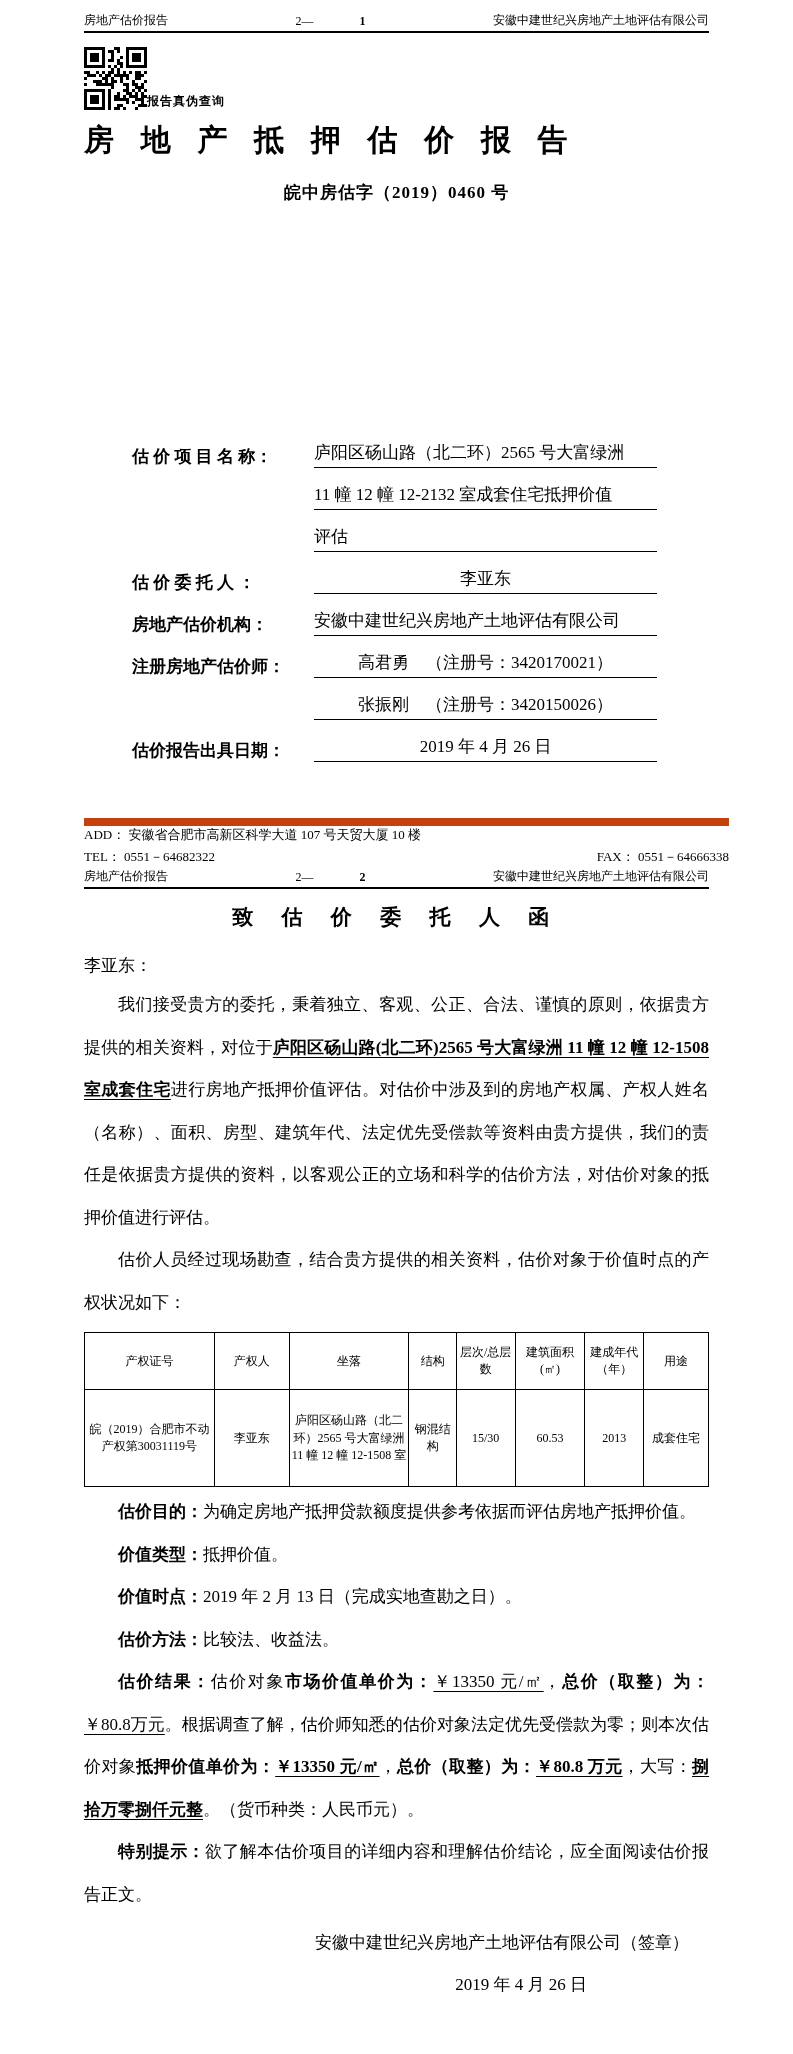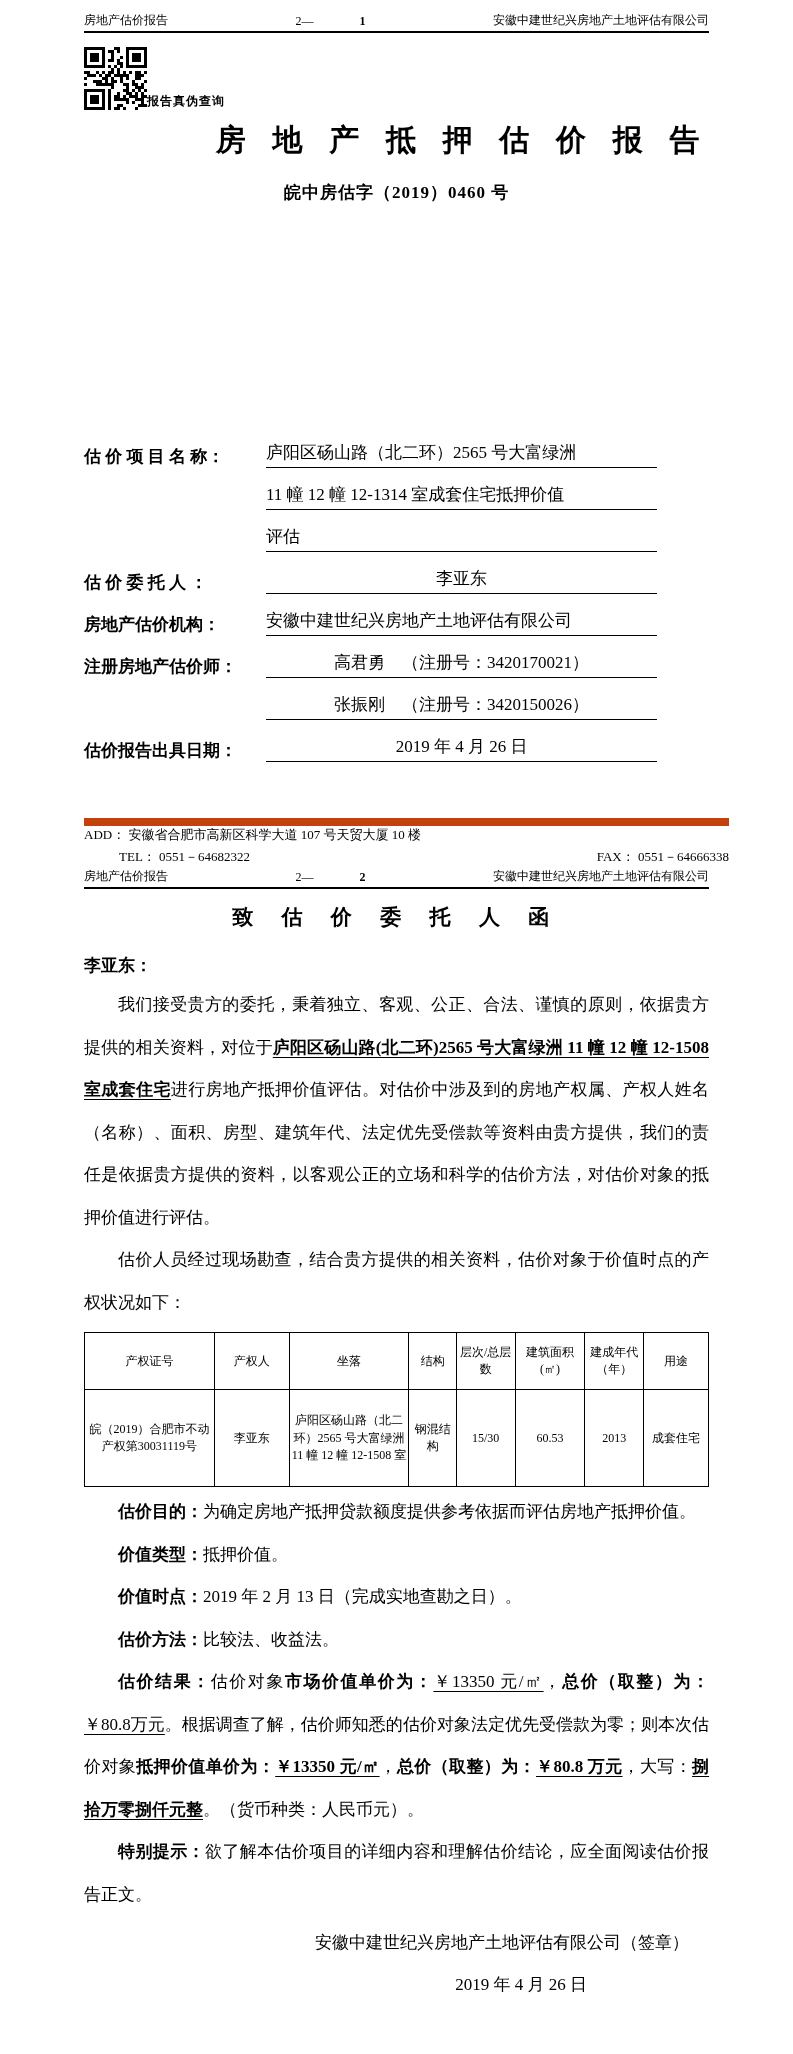--- a/index.html
+++ b/index.html
@@ -20,7 +20,7 @@
   .qrcap{font-weight:bold; font-size:12px; margin-top:5px; letter-spacing:1px;}
   
   .title{
-    text-align:right; font-size:30px; font-weight:bold; letter-spacing:0.32em;
+    text-align:left; font-size:30px; font-weight:bold; letter-spacing:0.32em;
     margin:10px 0 0 0; white-space:nowrap;
   }
   .docnum{text-align:center; font-size:17px; font-weight:bold; margin-top:20px; letter-spacing:1px;}

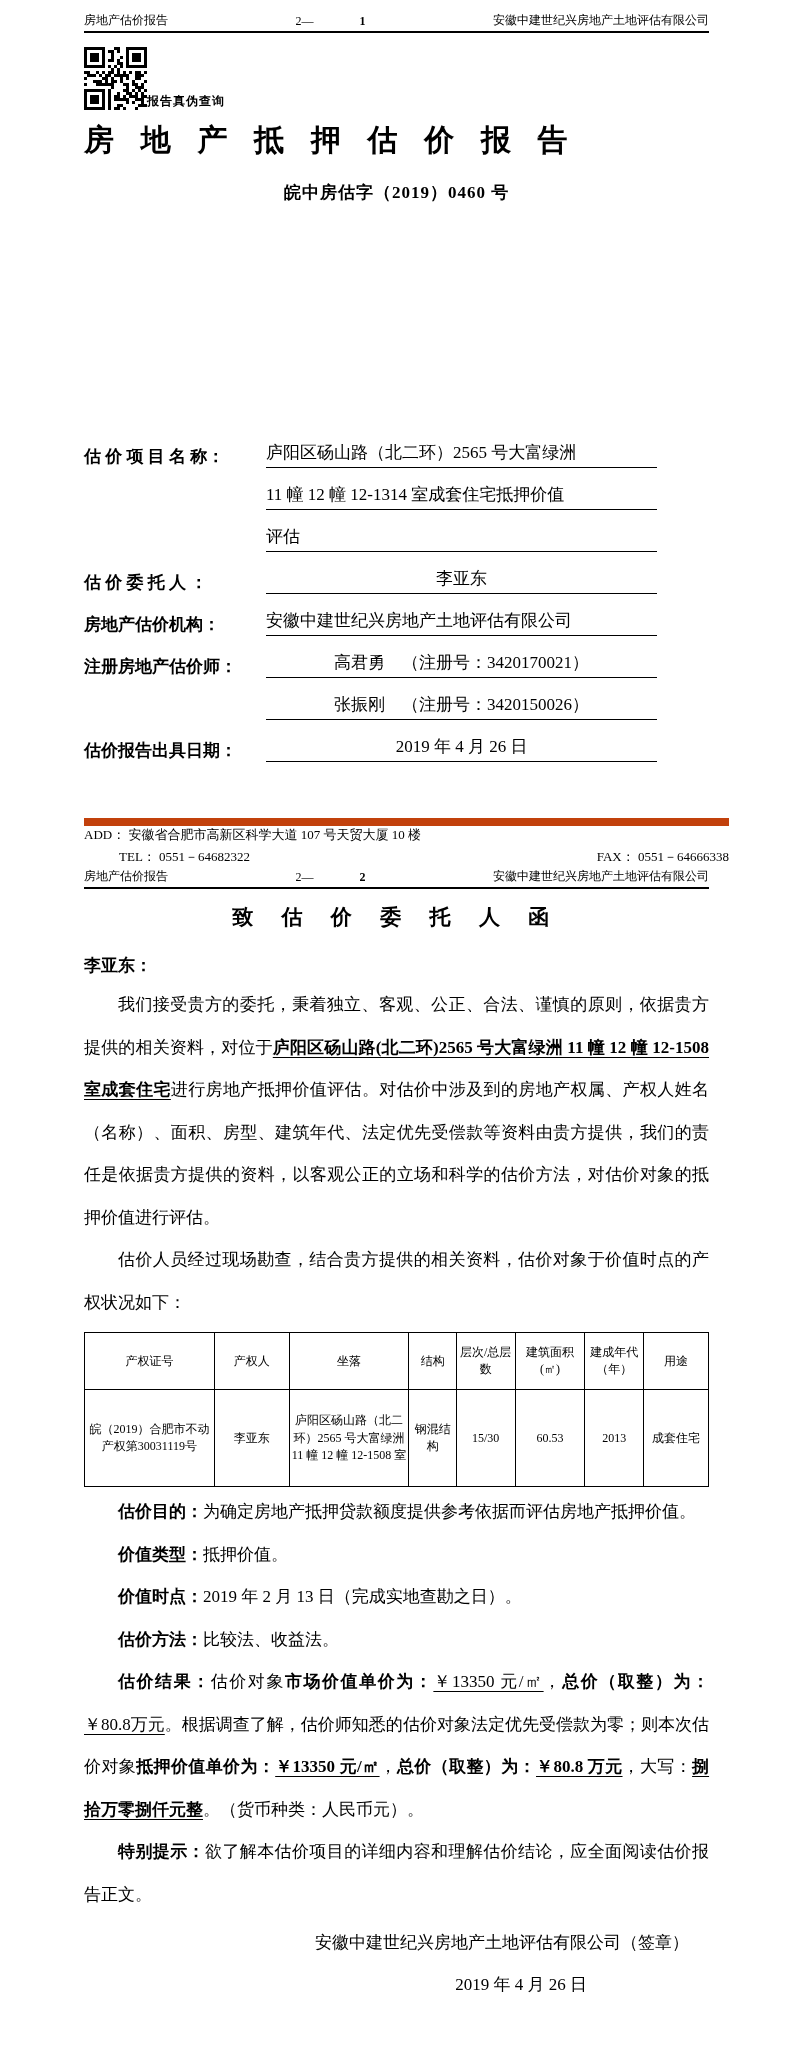--- a/index.html
+++ b/index.html
@@ -26,7 +26,7 @@
   .docnum{text-align:center; font-size:17px; font-weight:bold; margin-top:20px; letter-spacing:1px;}
   .spacer1{height:222px;}
   
-  .form{font-size:17px; margin-right:52px;}
+  .form{font-size:17px; margin-right:52px;margin-left:48px;}
   .frow{display:flex; align-items:flex-end; height:42px;}
   .flabel{font-weight:bold; width:182px; flex:0 0 182px; white-space:nowrap;}
   .fval{

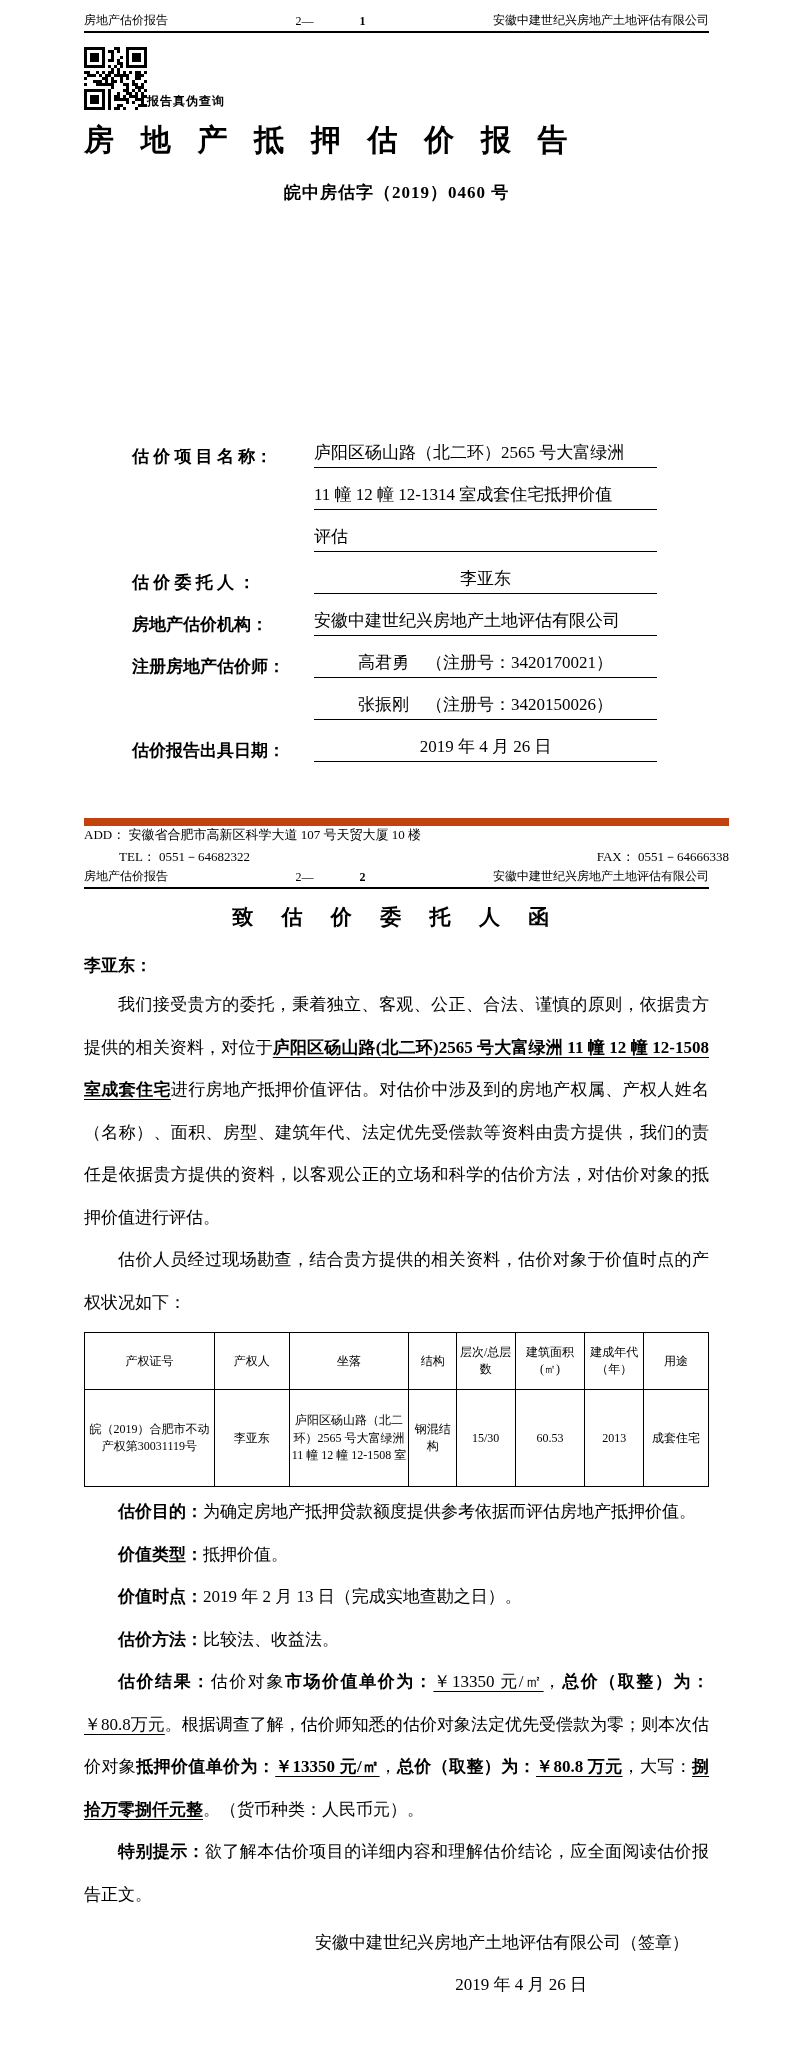--- a/index.html
+++ b/index.html
@@ -323,7 +323,7 @@
       <span class="fval left">庐阳区砀山路（北二环）2565 号大富绿洲</span>
     </div>
     <div class="frow cont">
-      <span class="fval left">11 幢 12 幢 12-1314 室成套住宅抵押价值</span>
+      <span class="fval left">11 幢 12 幢 12-2132 室成套住宅抵押价值</span>
     </div>
     <div class="frow cont">
       <span class="fval left">评估</span>

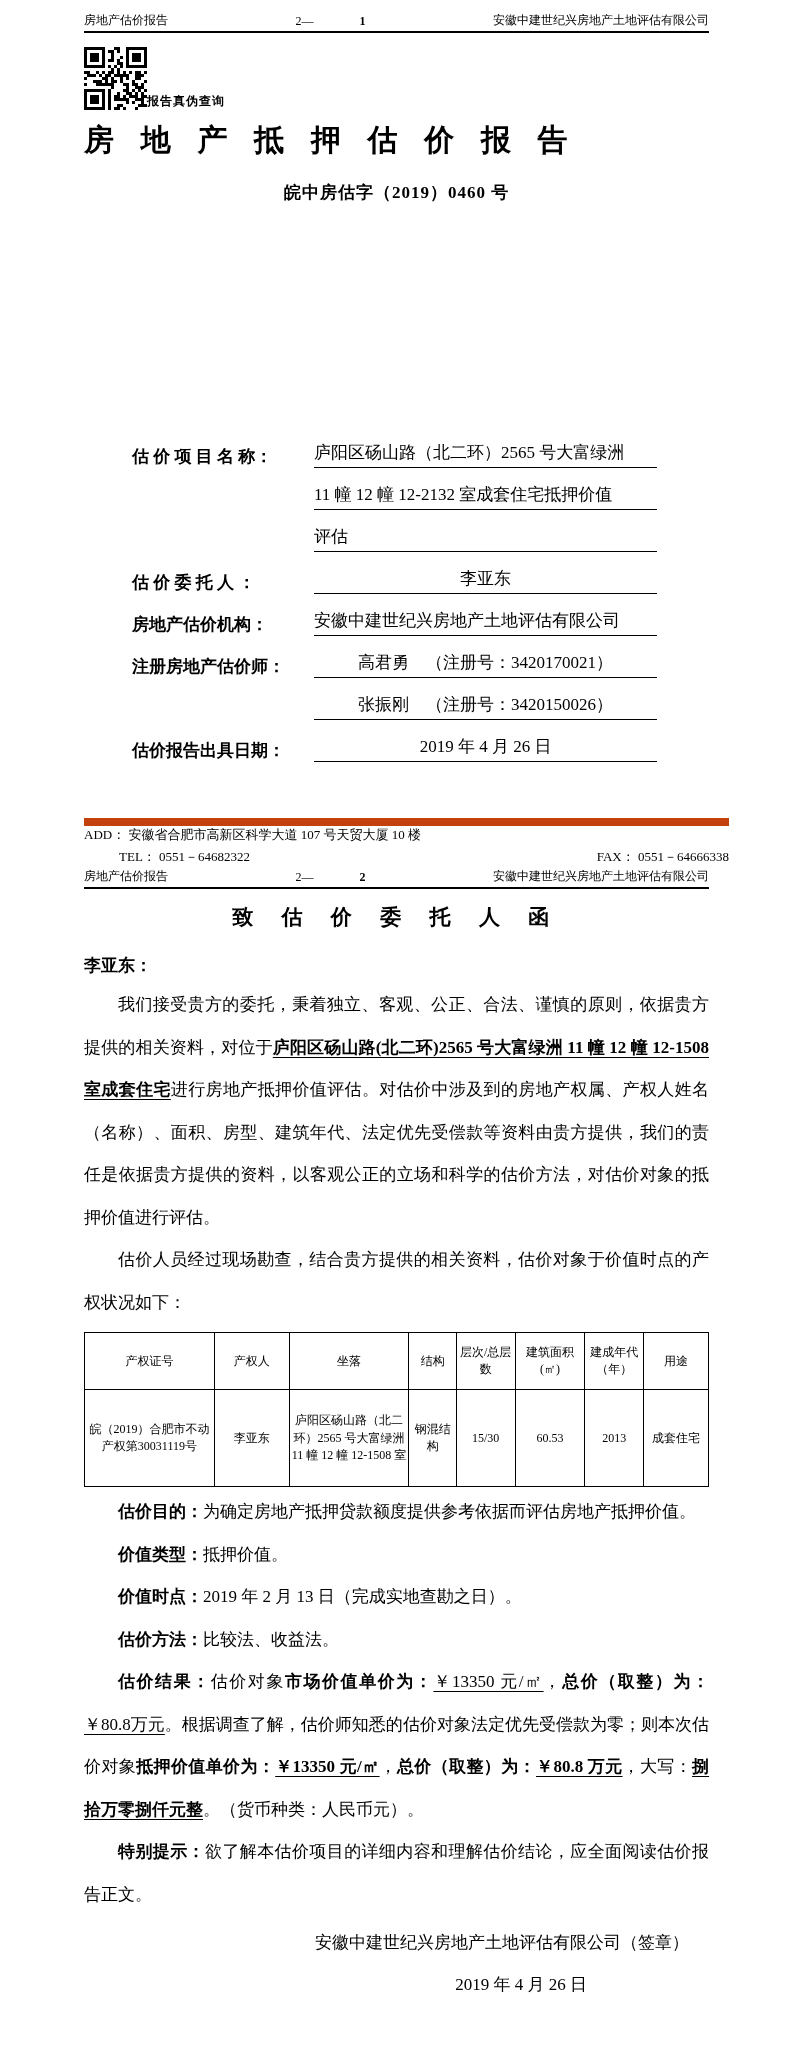--- a/index.html
+++ b/index.html
@@ -39,7 +39,7 @@
   
   .pfoot{border-top:8px solid #c2410c; font-size:13px; margin:0 -20px 0 0;}
   .pfoot .fline{margin-bottom:4px;}
-  .pfoot .fline2{display:flex; justify-content:space-between; margin-bottom:2px;margin-left:35px;}
+  .pfoot .fline2{display:flex; justify-content:space-between; margin-bottom:2px;}
   
   .title2{
     text-align:center; font-size:21px; font-weight:bold; letter-spacing:0.55em;

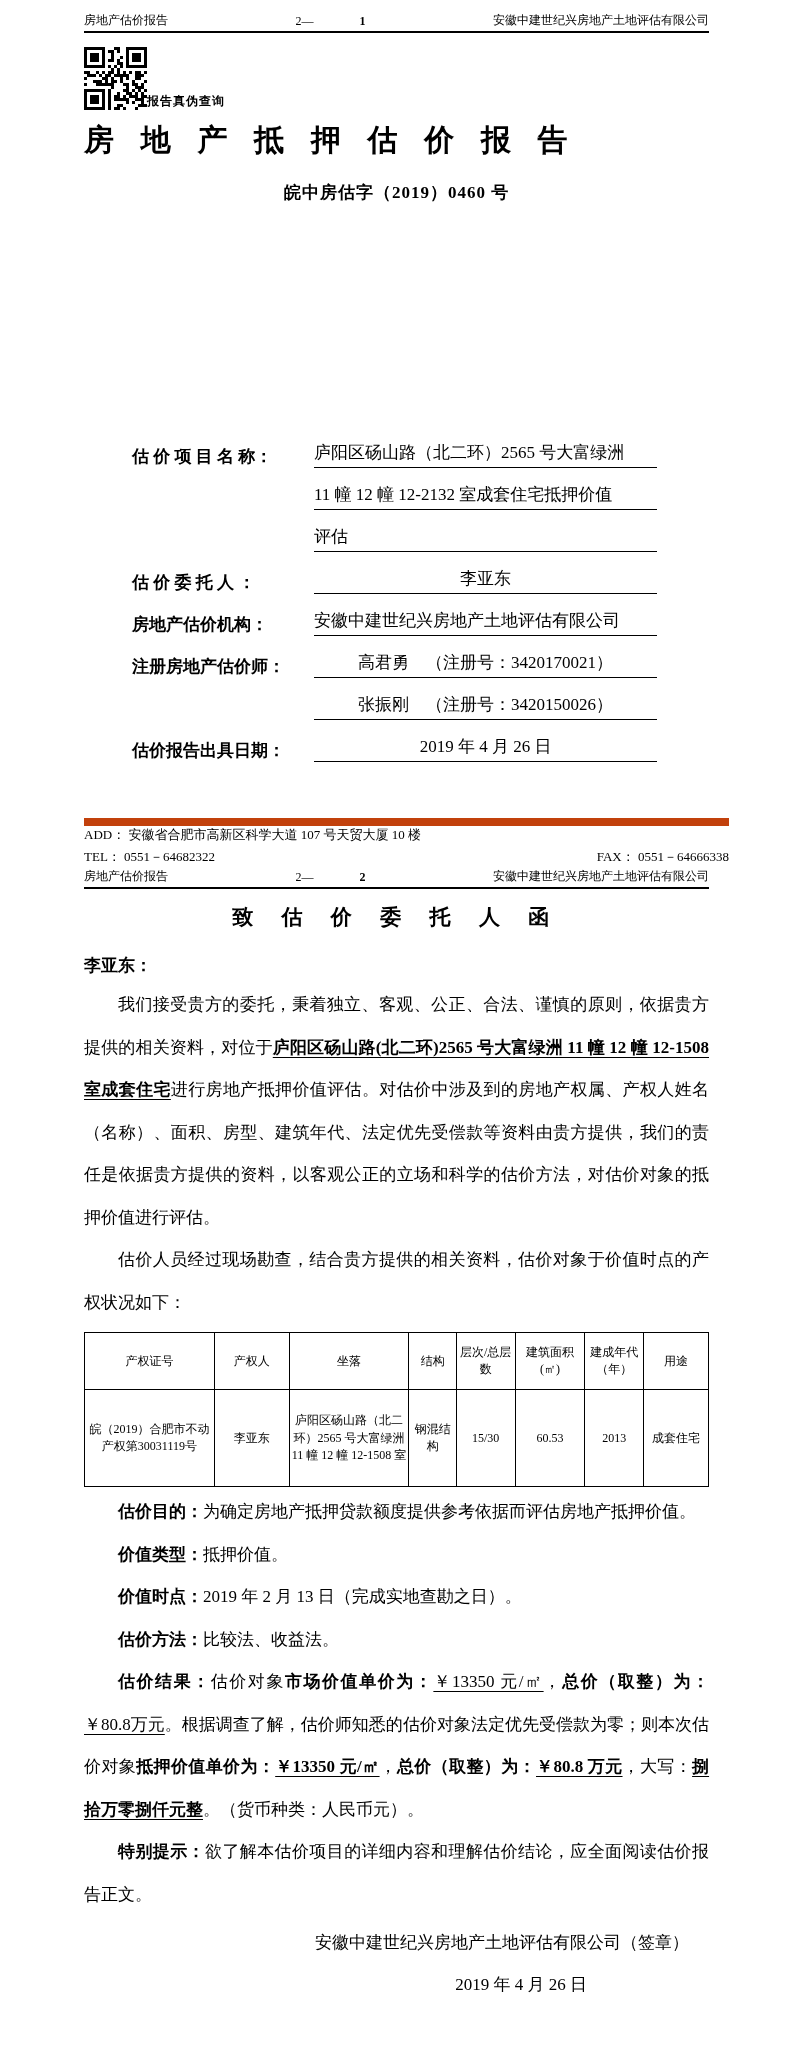--- a/index.html
+++ b/index.html
@@ -45,7 +45,7 @@
     text-align:center; font-size:21px; font-weight:bold; letter-spacing:0.55em;
     margin:14px 0 4px 0;
   }
-  .salut{font-size:17px; font-weight:bold; margin:16px 0 0 0; line-height:2.2;}
+  .salut{font-size:17px; font-weight:normal; margin:16px 0 0 0; line-height:2.2;}
   p.body{font-size:17px; line-height:2.5; margin:0; text-align:justify;}
   p.ind{text-indent:2em;}
   .lead{font-weight:bold;}

